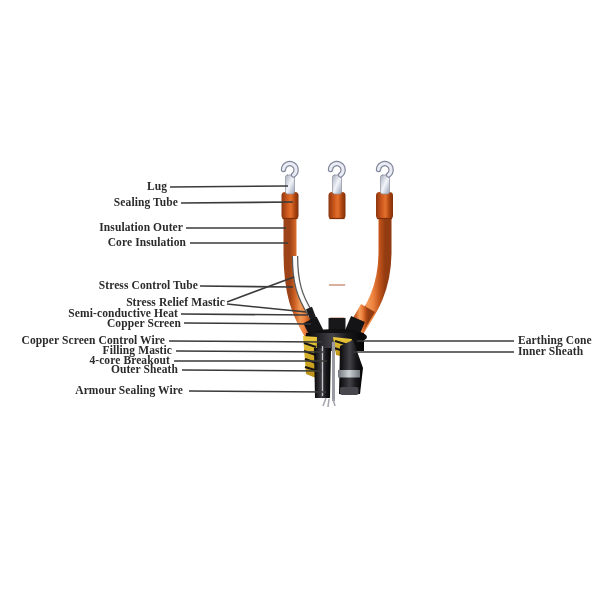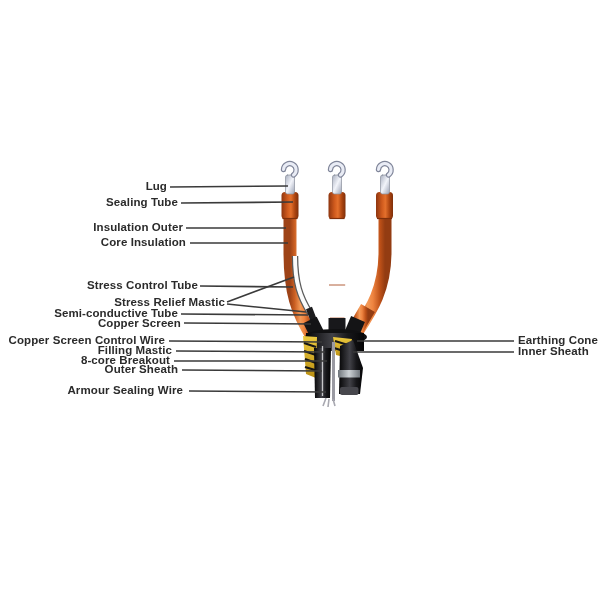--- a/index.html
+++ b/index.html
@@ -12,6 +12,7 @@
     position:absolute;font-weight:bold;font-size:11.5px;line-height:1;
     color:#2b2b2b;white-space:nowrap;transform:translateY(-50%);
     letter-spacing:0.1px;
+    font-family:Liberation Serif, serif;
   }
   .lbl.anchor-right{text-align:right;}
   .title{

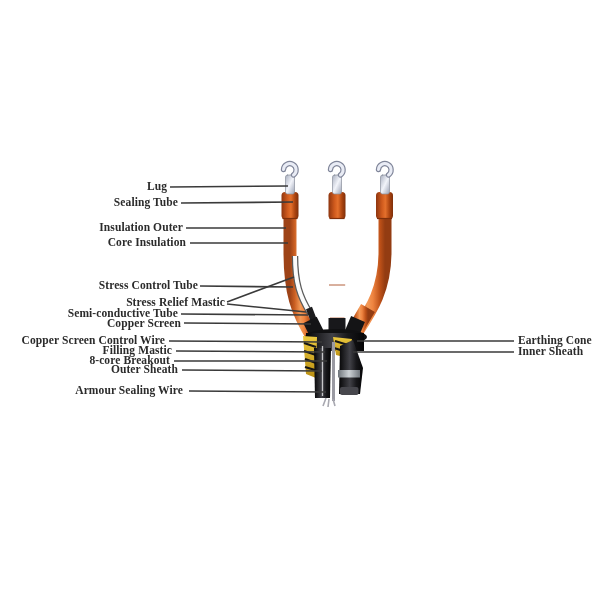--- a/index.html
+++ b/index.html
@@ -163,7 +163,7 @@
   <div class="lbl anchor-right" style="right:414px;top:243px">Core Insulation</div>
   <div class="lbl anchor-right" style="right:402px;top:286px">Stress Control  Tube</div>
   <div class="lbl anchor-right" style="right:375px;top:303px">Stress Relief Mastic</div>
-  <div class="lbl anchor-right" style="right:422px;top:314px">Semi-conductive Tube</div>
+  <div class="lbl anchor-right" style="right:422px;top:314px">Semi-conductive Heat</div>
   <div class="lbl anchor-right" style="right:419px;top:324px">Copper Screen</div>
   <div class="lbl anchor-right" style="right:435px;top:341px">Copper Screen Control Wire</div>
   <div class="lbl anchor-right" style="right:428px;top:351px">Filling Mastic</div>

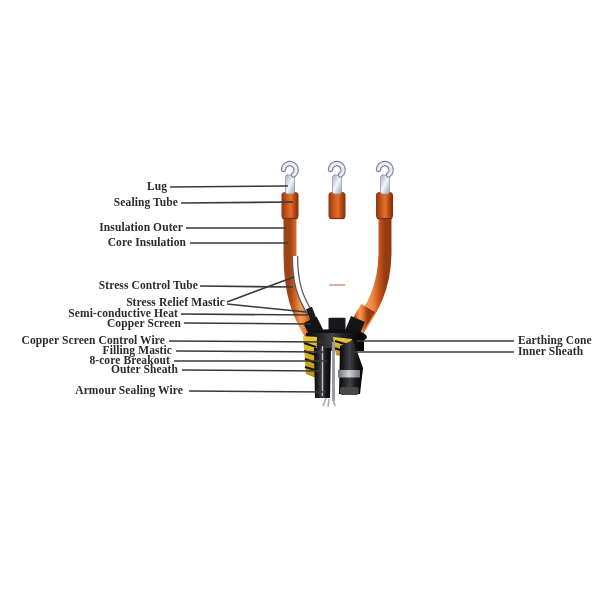--- a/index.html
+++ b/index.html
@@ -167,7 +167,7 @@
   <div class="lbl anchor-right" style="right:419px;top:324px">Copper Screen</div>
   <div class="lbl anchor-right" style="right:435px;top:341px">Copper Screen Control Wire</div>
   <div class="lbl anchor-right" style="right:428px;top:351px">Filling Mastic</div>
-  <div class="lbl anchor-right" style="right:430px;top:361px">8-core Breakout</div>
+  <div class="lbl anchor-right" style="right:430px;top:361px">4-core Breakout</div>
   <div class="lbl anchor-right" style="right:422px;top:370px">Outer Sheath</div>
   <div class="lbl anchor-right" style="right:417px;top:391px">Armour Sealing Wire</div>
 

